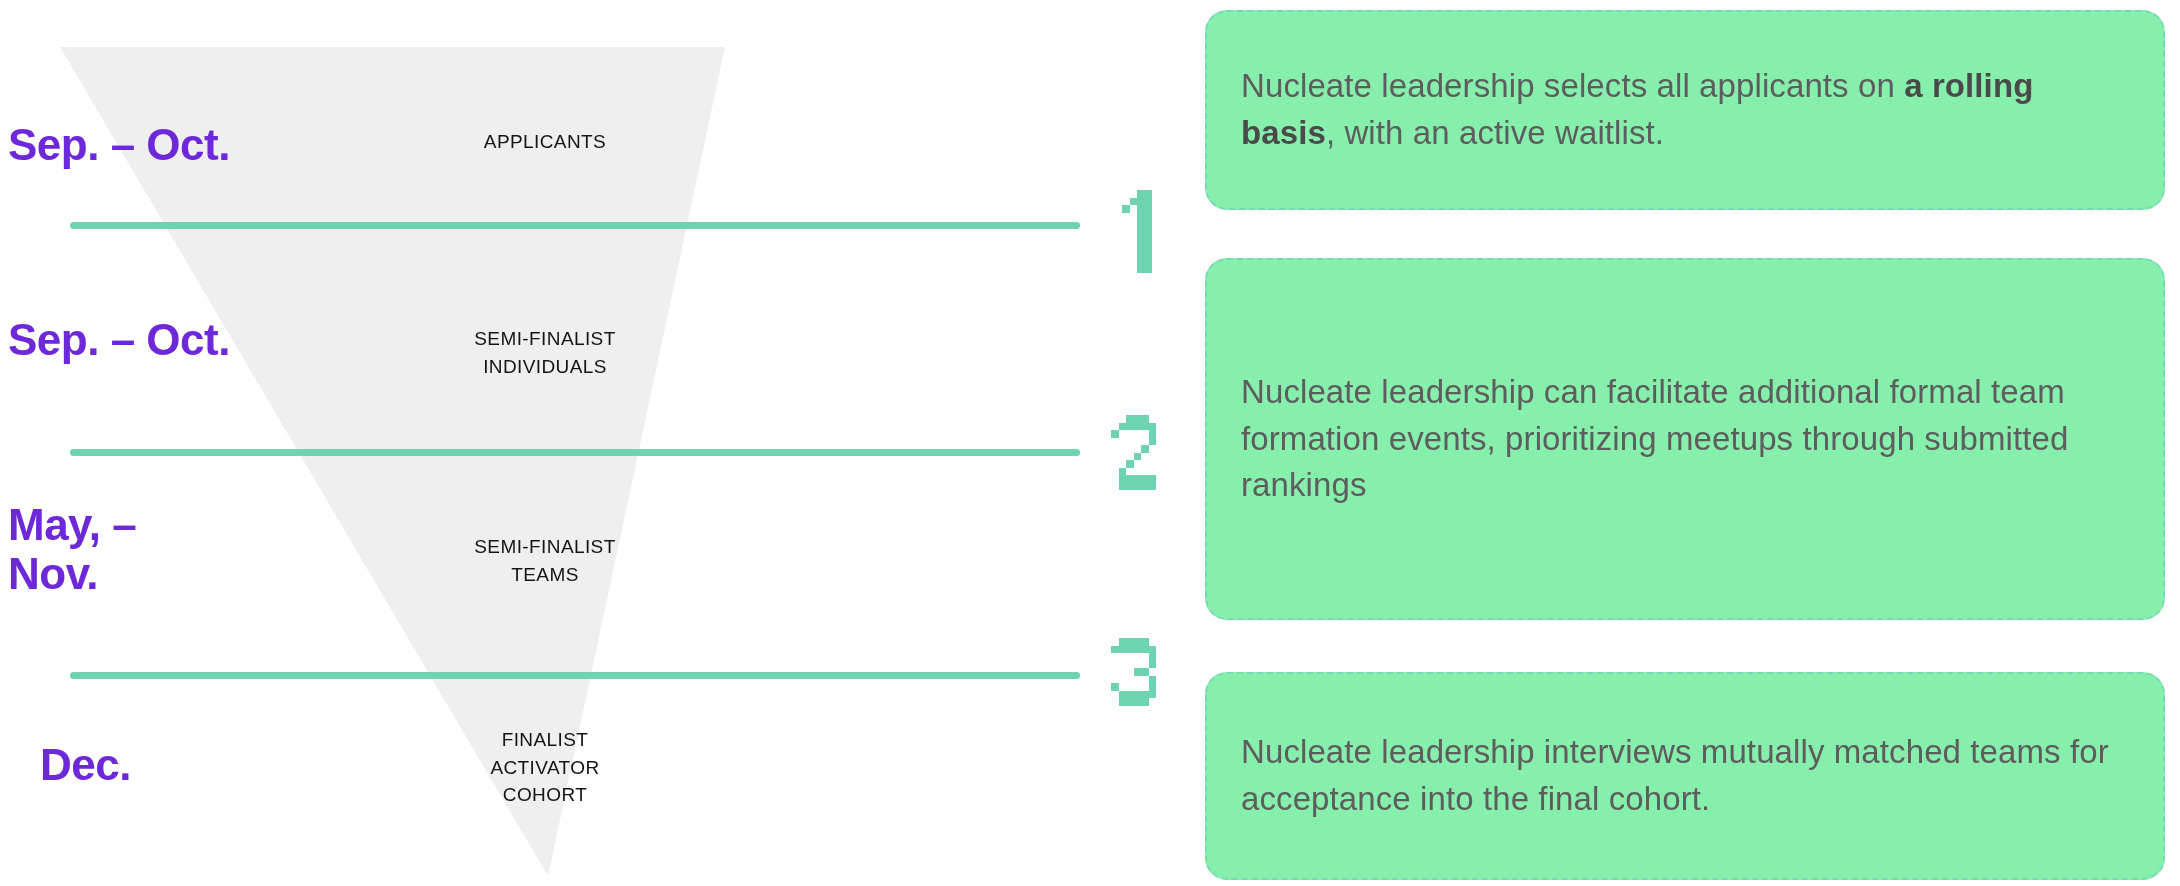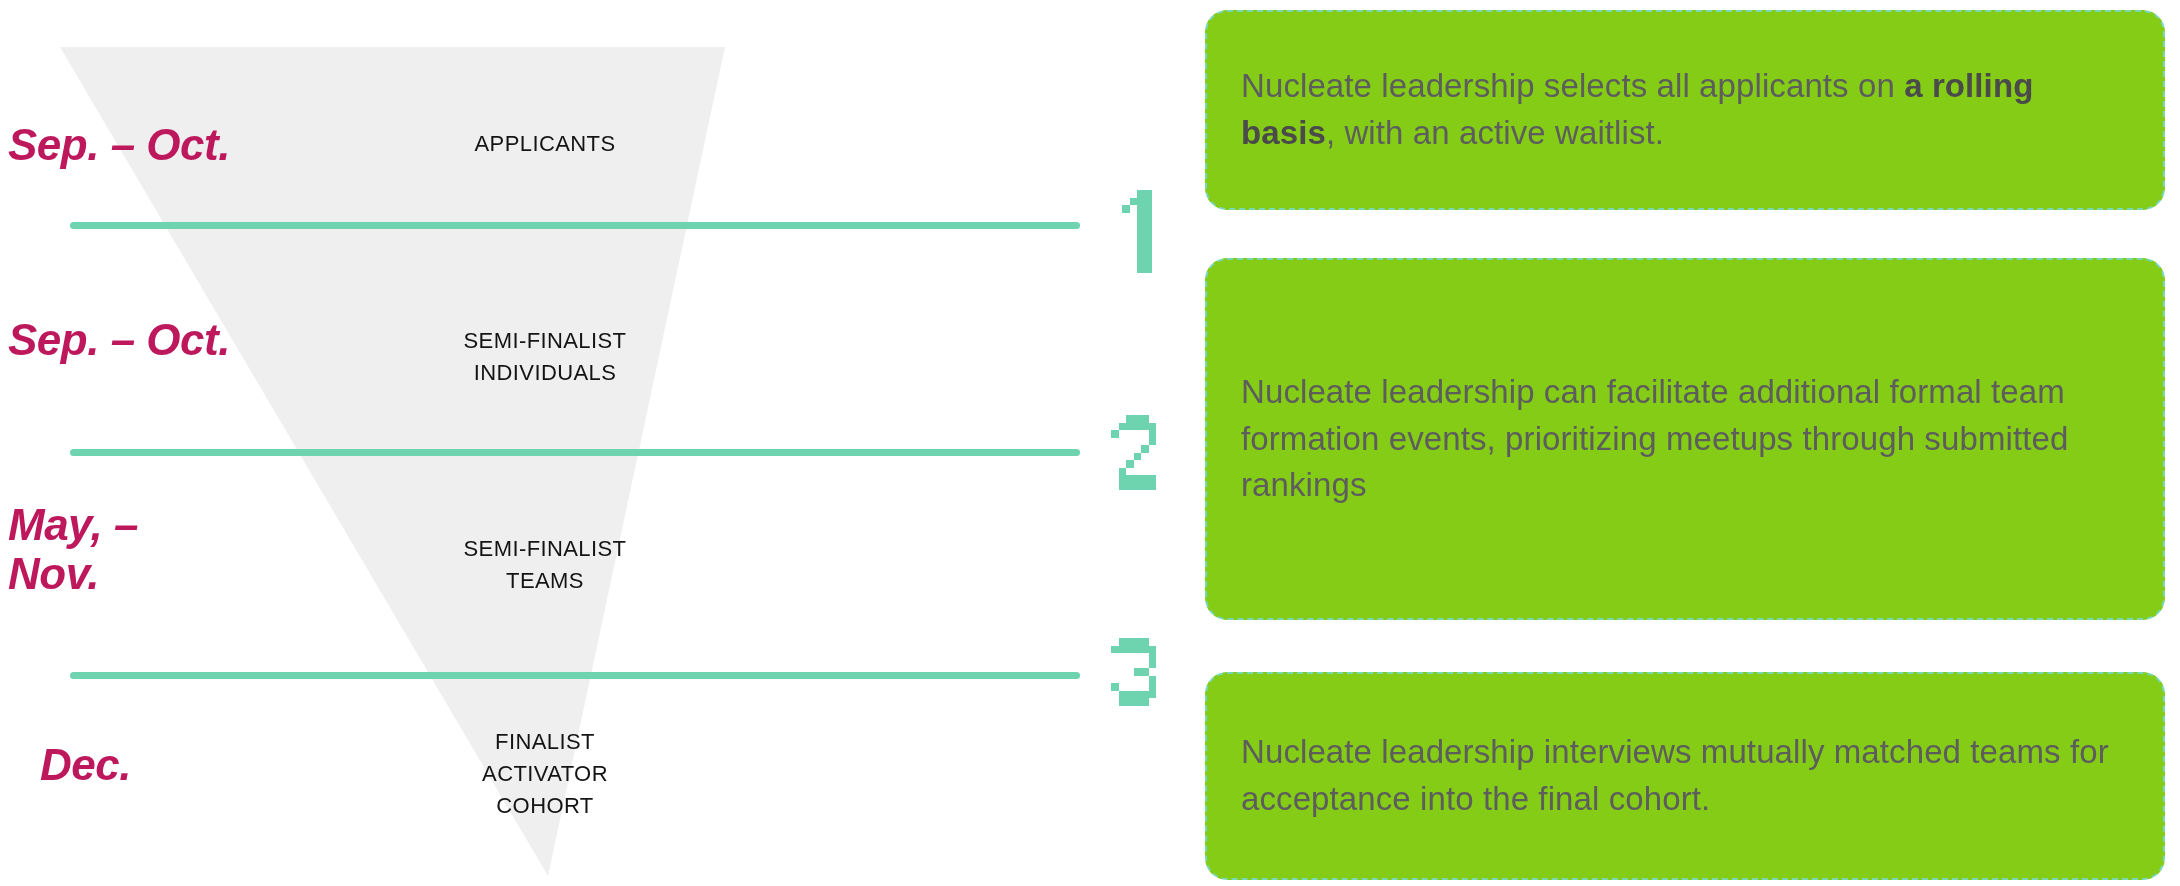--- a/index.html
+++ b/index.html
@@ -103,7 +103,7 @@
     width: 960px;
     border: 2px dashed #77d8b6;
     border-radius: 22px;
-    background: #84cc16;
+    background: #86efac;
     padding: 26px 34px;
     display: flex;
     flex-direction: column;

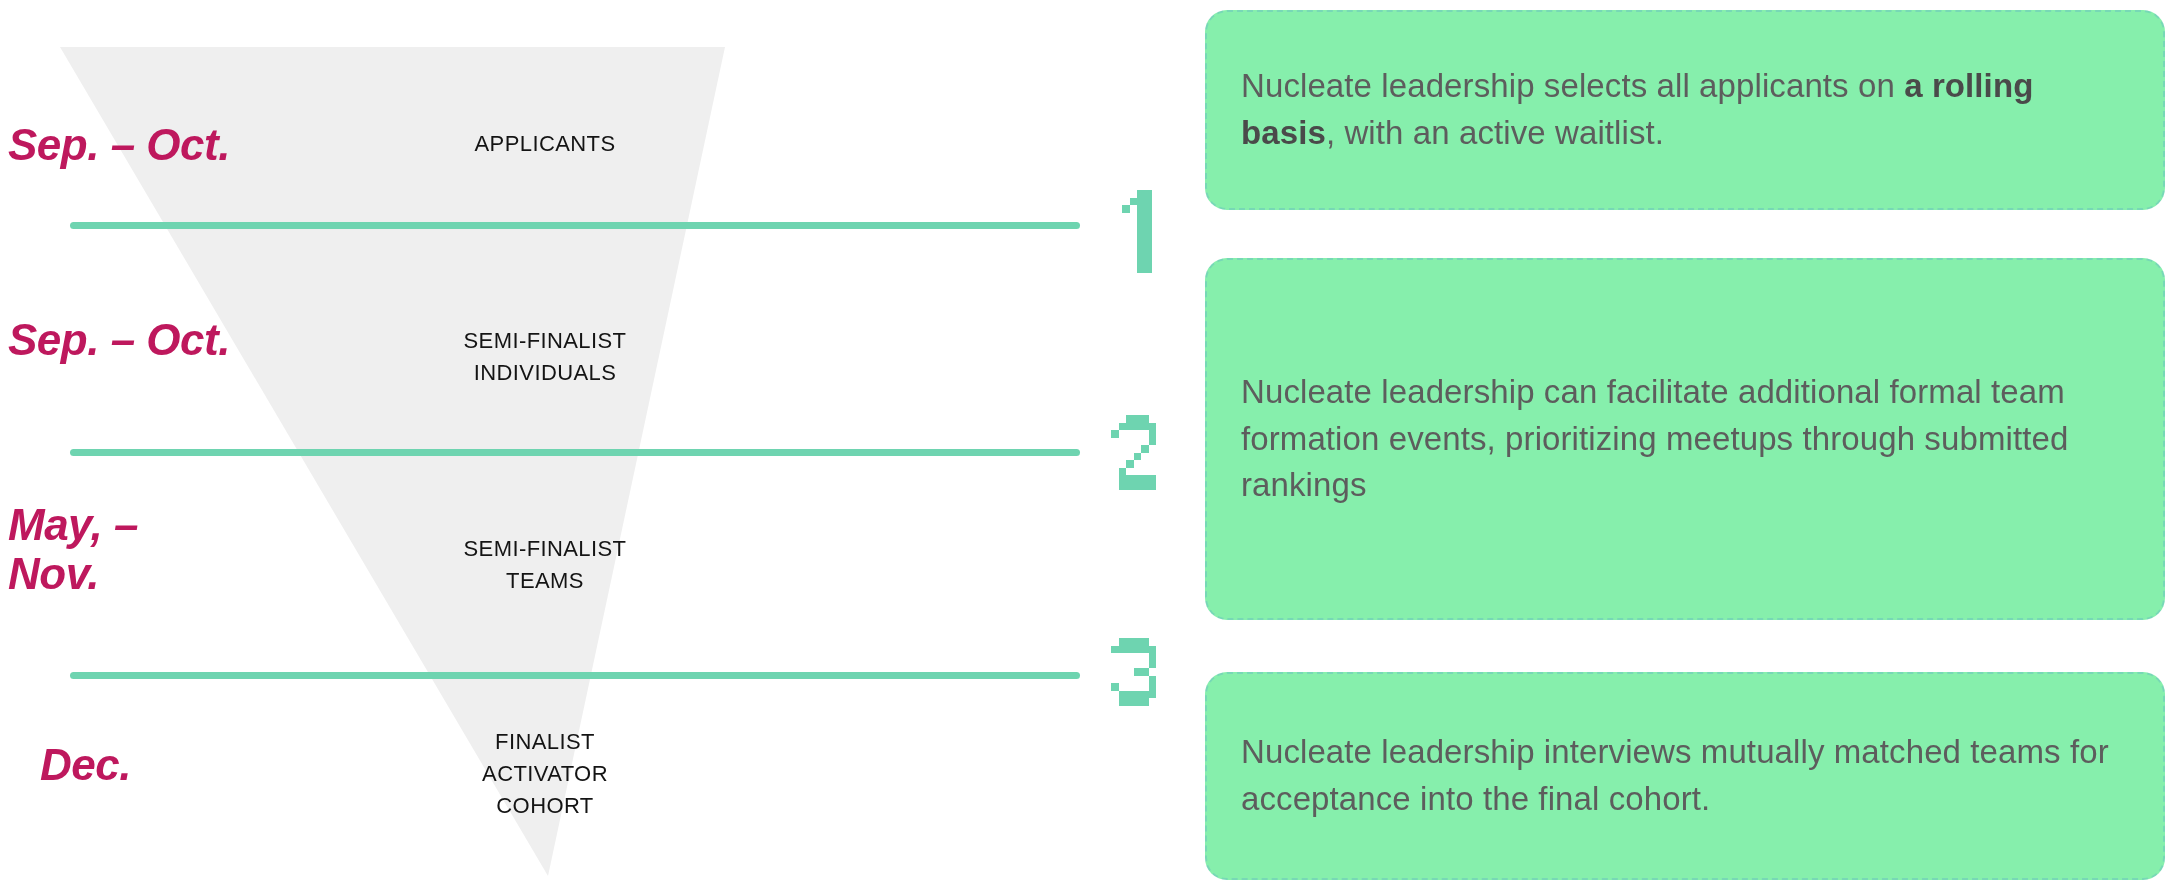--- a/index.html
+++ b/index.html
@@ -33,13 +33,12 @@
   .date-label {
     position: absolute;
     left: 8px;
-    color: #be185d;
+    color: #6d28d9;
     font-size: 44px;
     font-weight: 700;
     letter-spacing: -0.5px;
     line-height: 1.12;
     white-space: pre-line;
-    font-style: italic;
   }
   .date-1 { top: 120px; }
   .date-2 { top: 315px; }

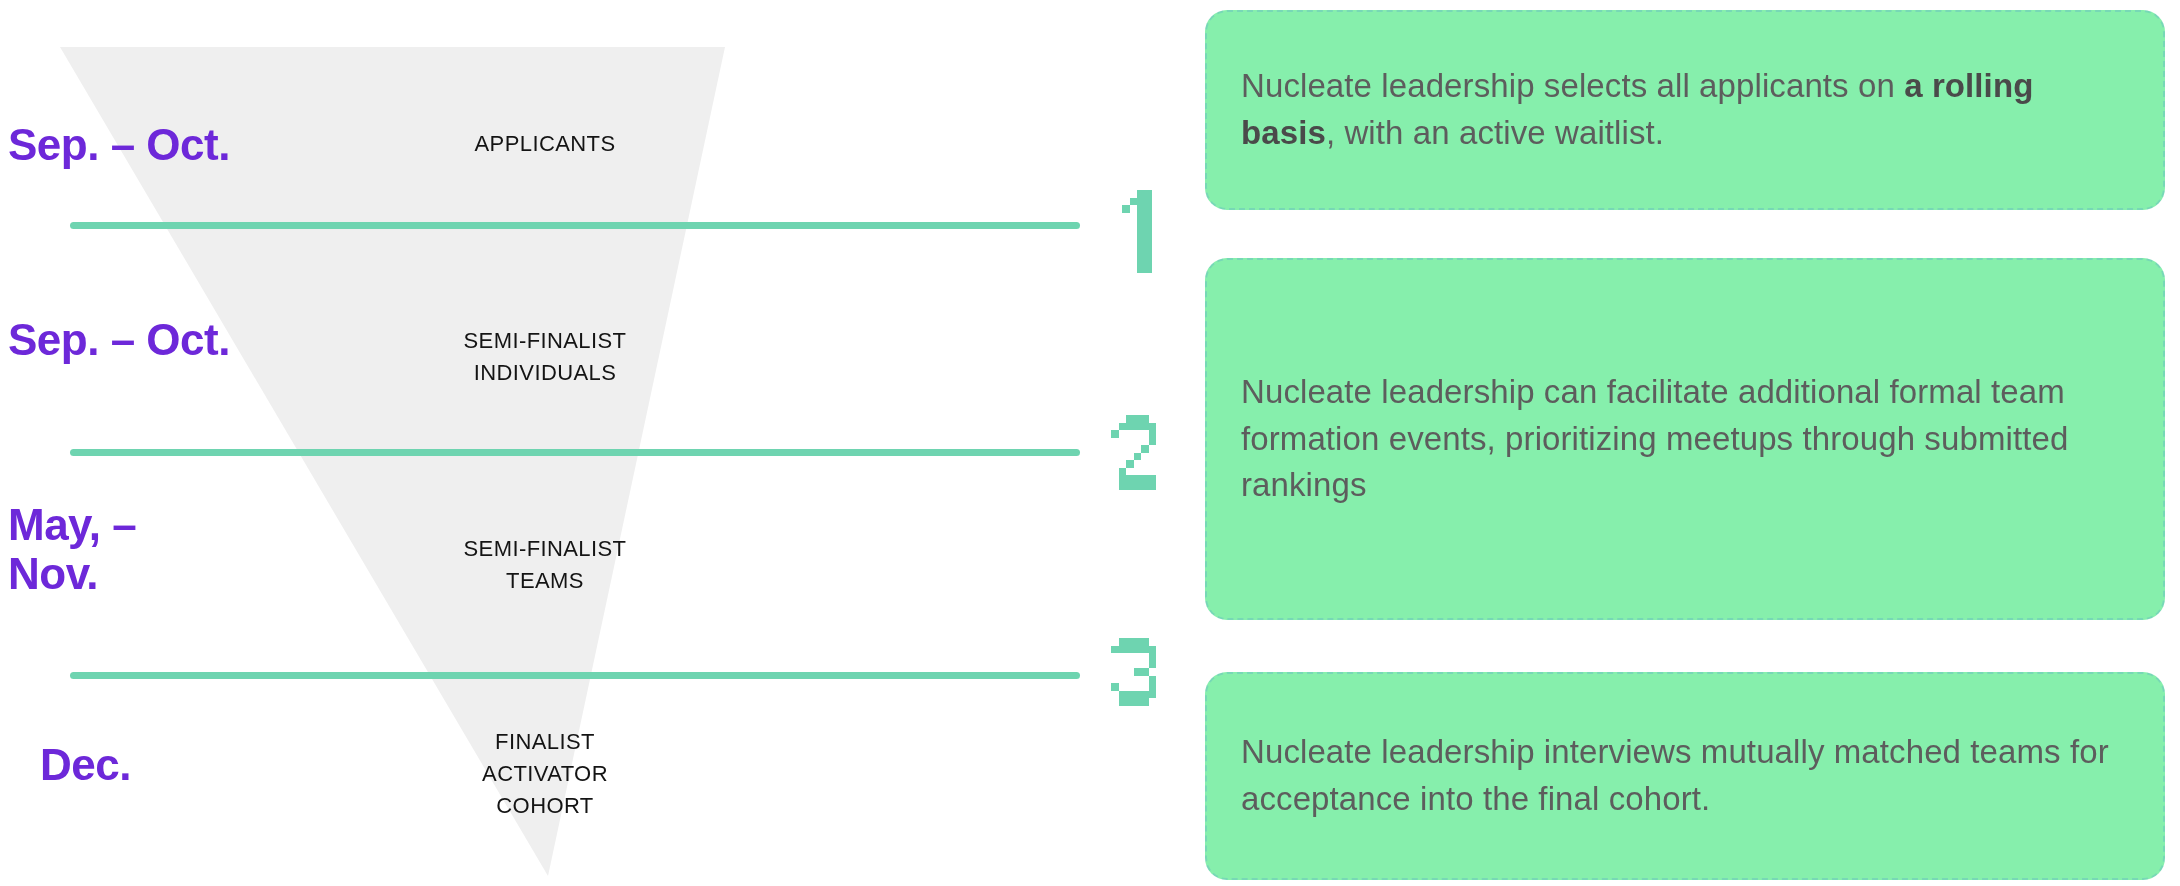--- a/index.html
+++ b/index.html
@@ -52,7 +52,7 @@
     text-align: center;
     left: 335px;
     color: #141414;
-    font-size: 22px;
+    font-size: 19px;
     font-weight: 400;
     letter-spacing: 0.4px;
     line-height: 1.45;

